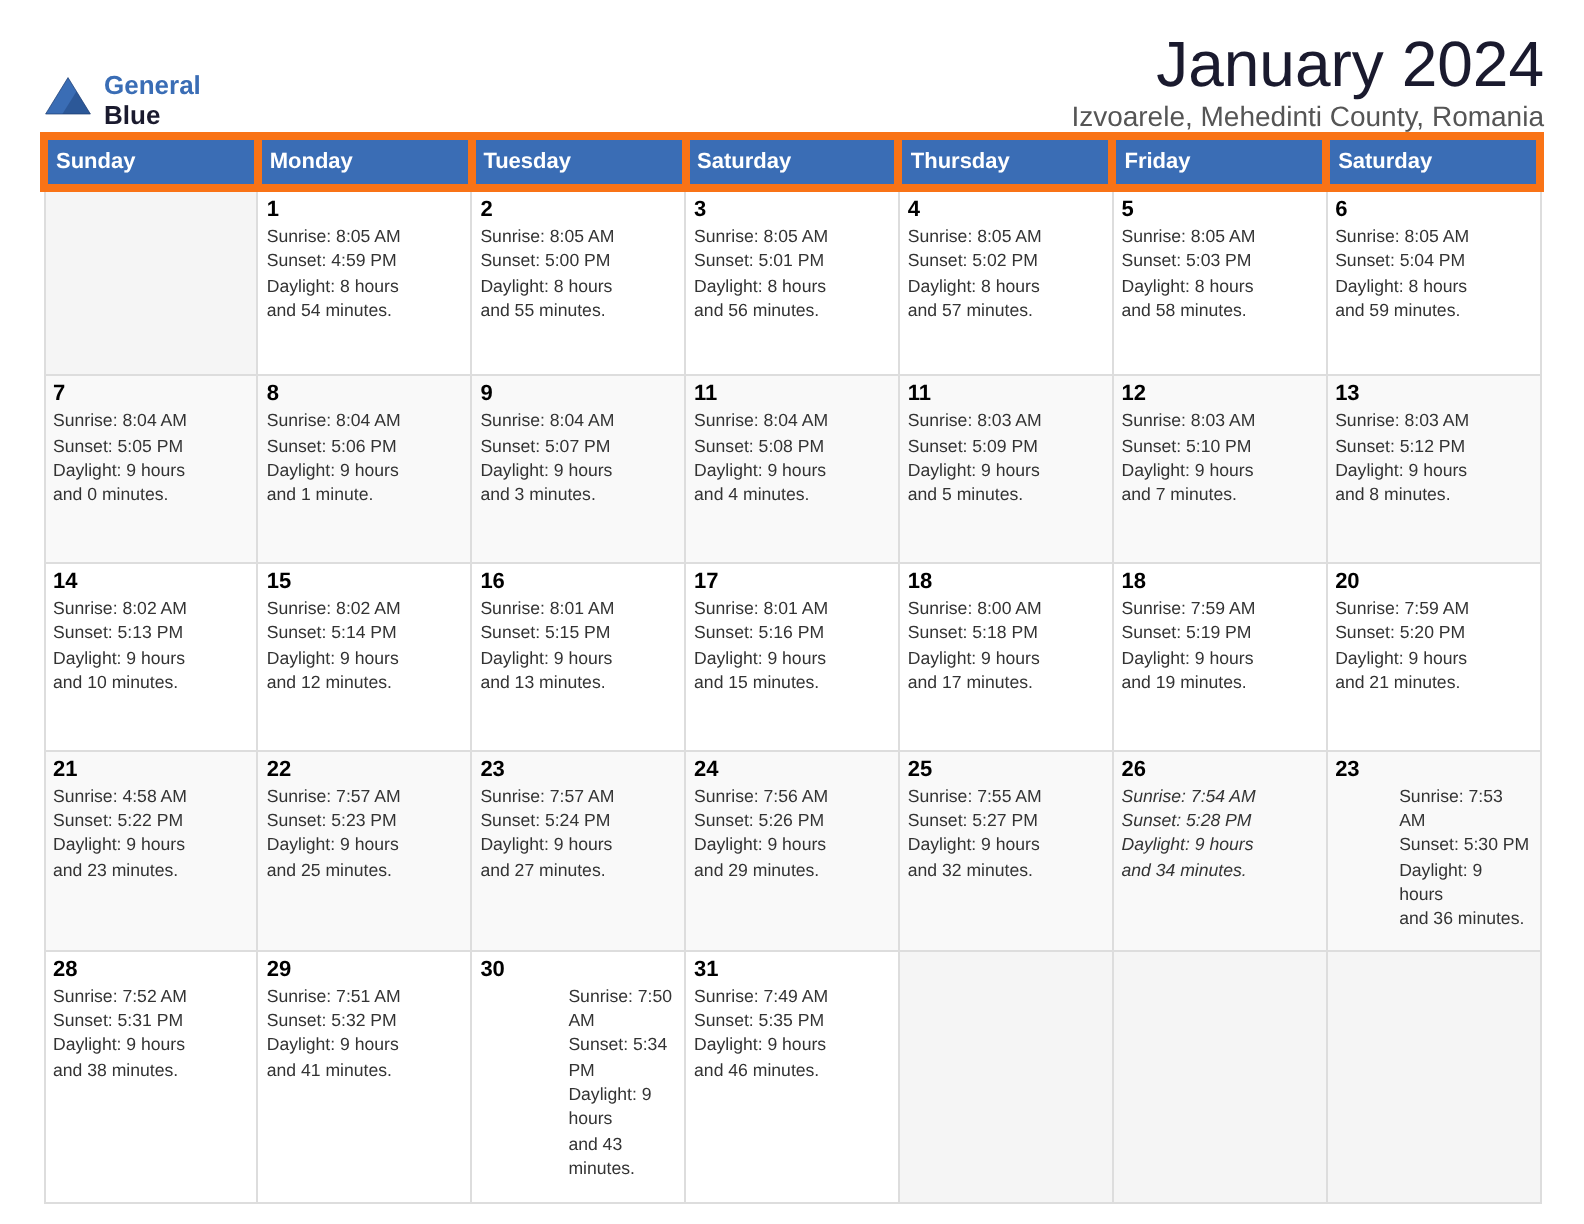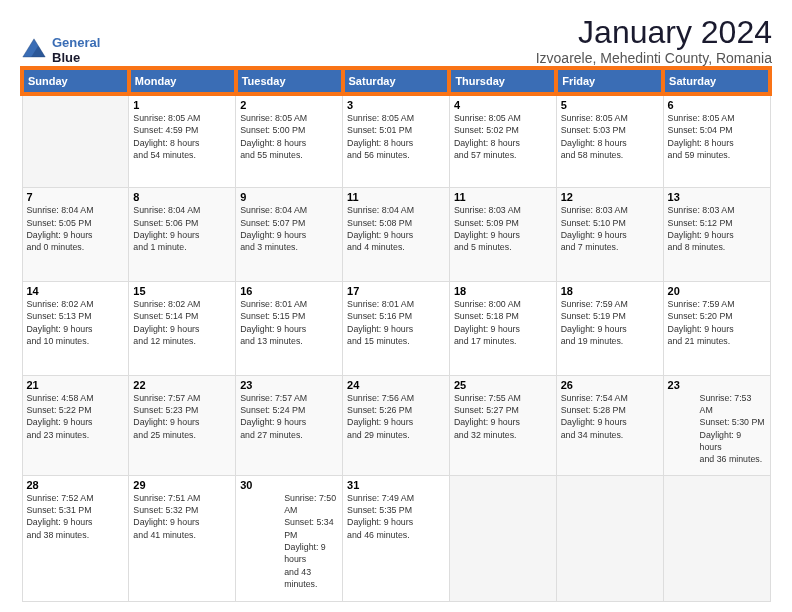--- a/index.html
+++ b/index.html
@@ -316,7 +316,7 @@
           </td>
           <td>
             <span class="day-num">26</span>
-            <div class="day-info" style="white-space: pre-line;">Sunrise: 7:54 AM
+            <div class="day-info" style="white-space: pre-line; font-style: italic;">Sunrise: 7:54 AM
 Sunset: 5:28 PM
 Daylight: 9 hours
 and 34 minutes.</div>

